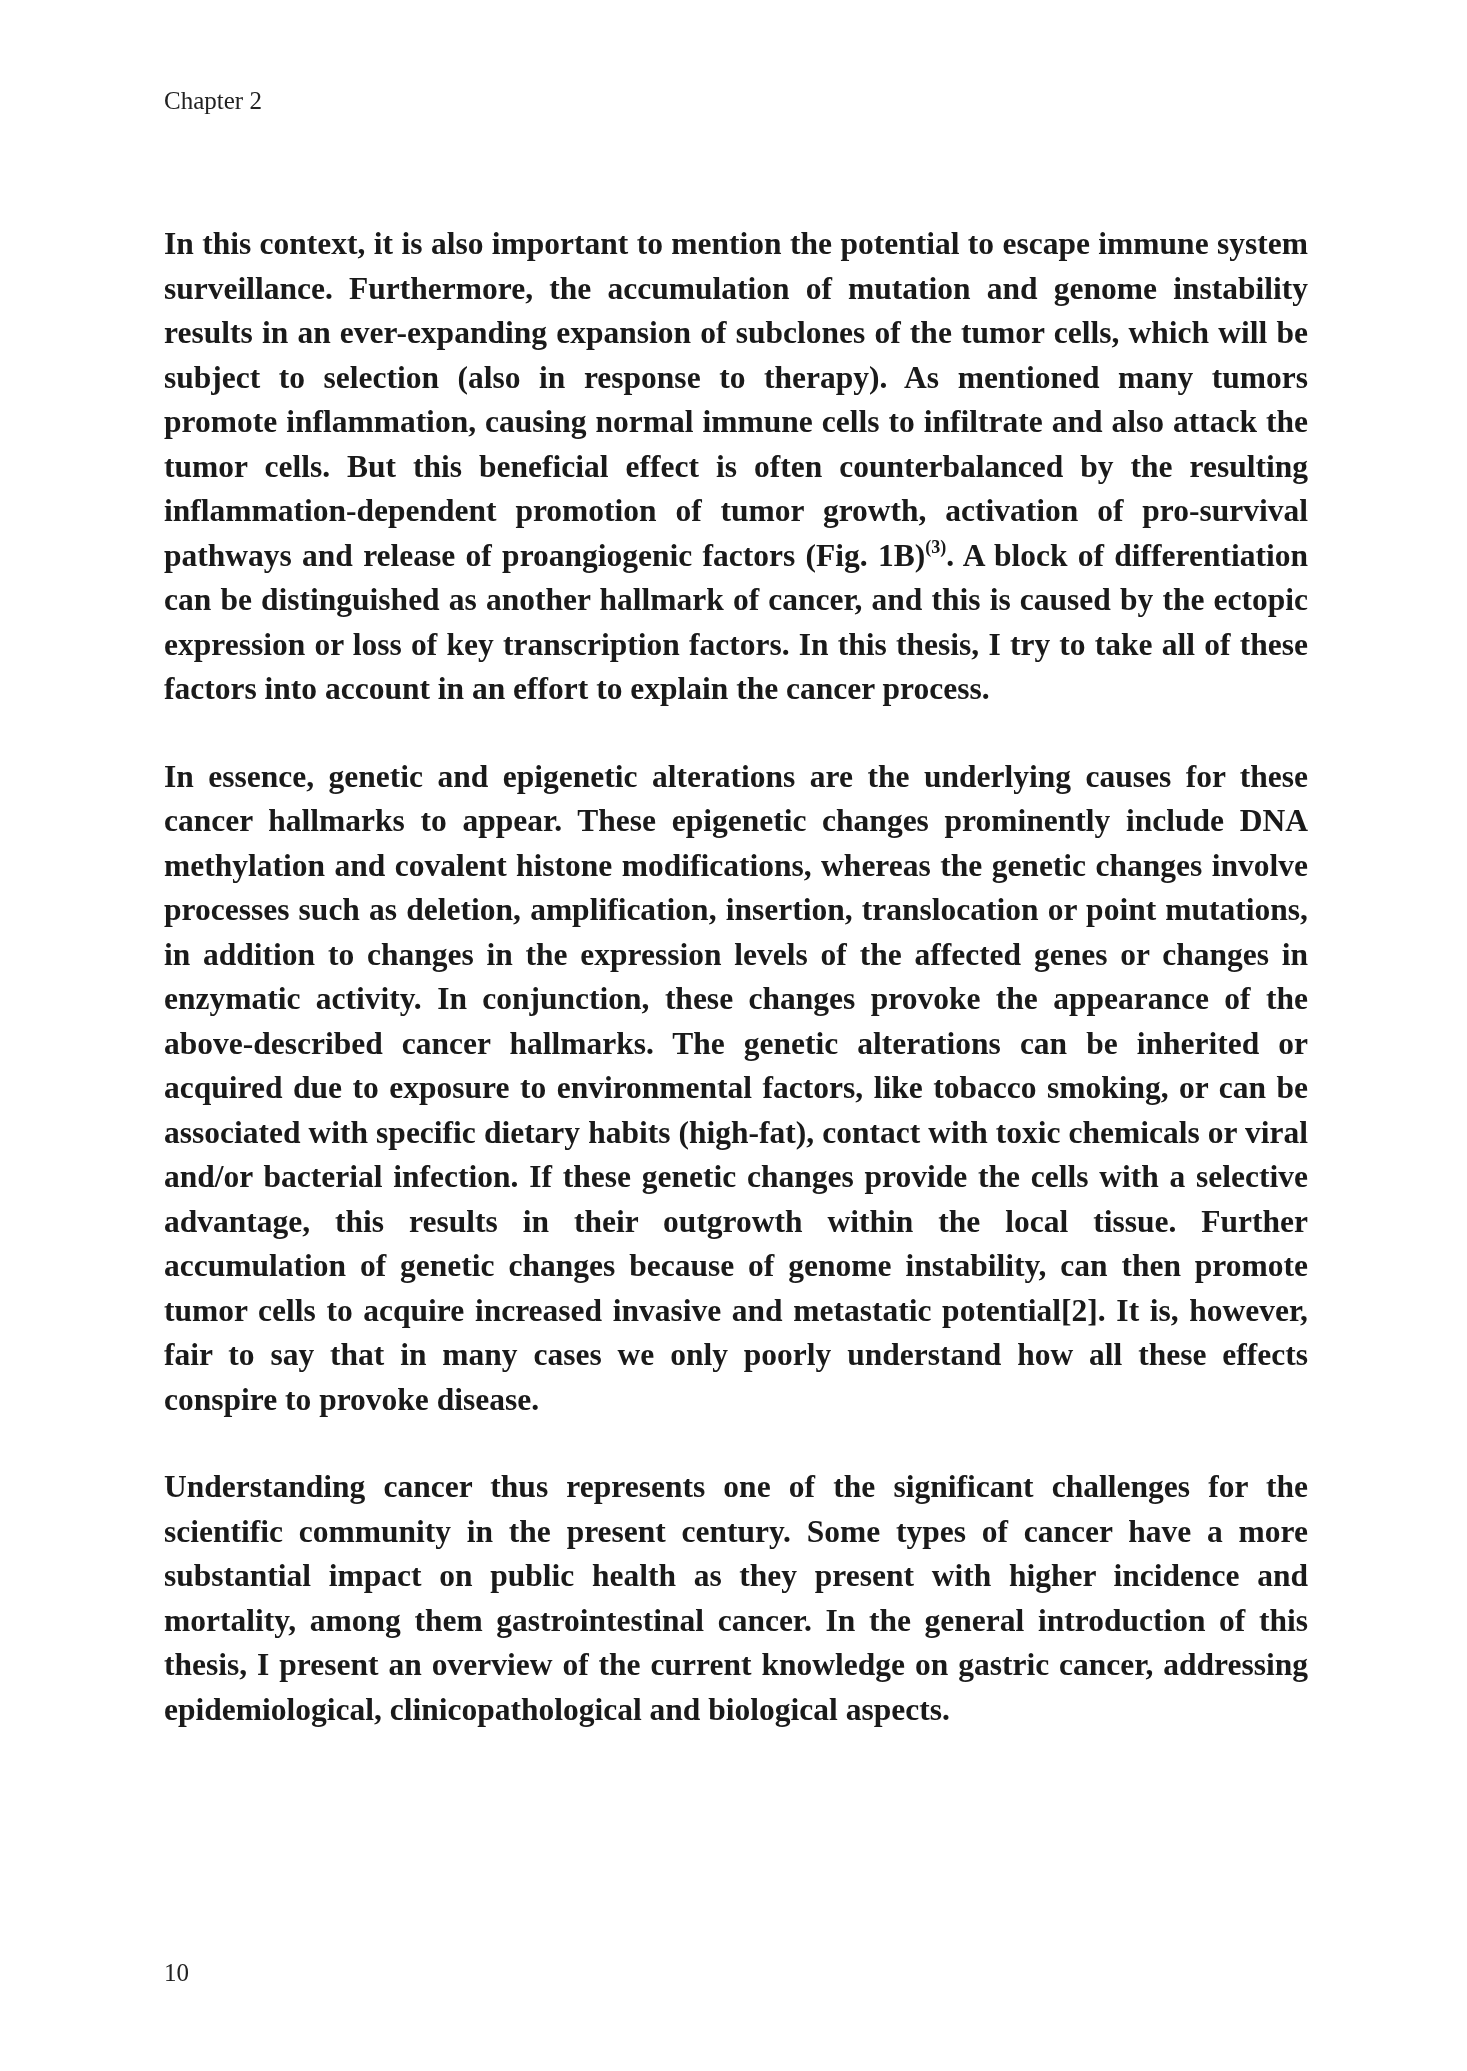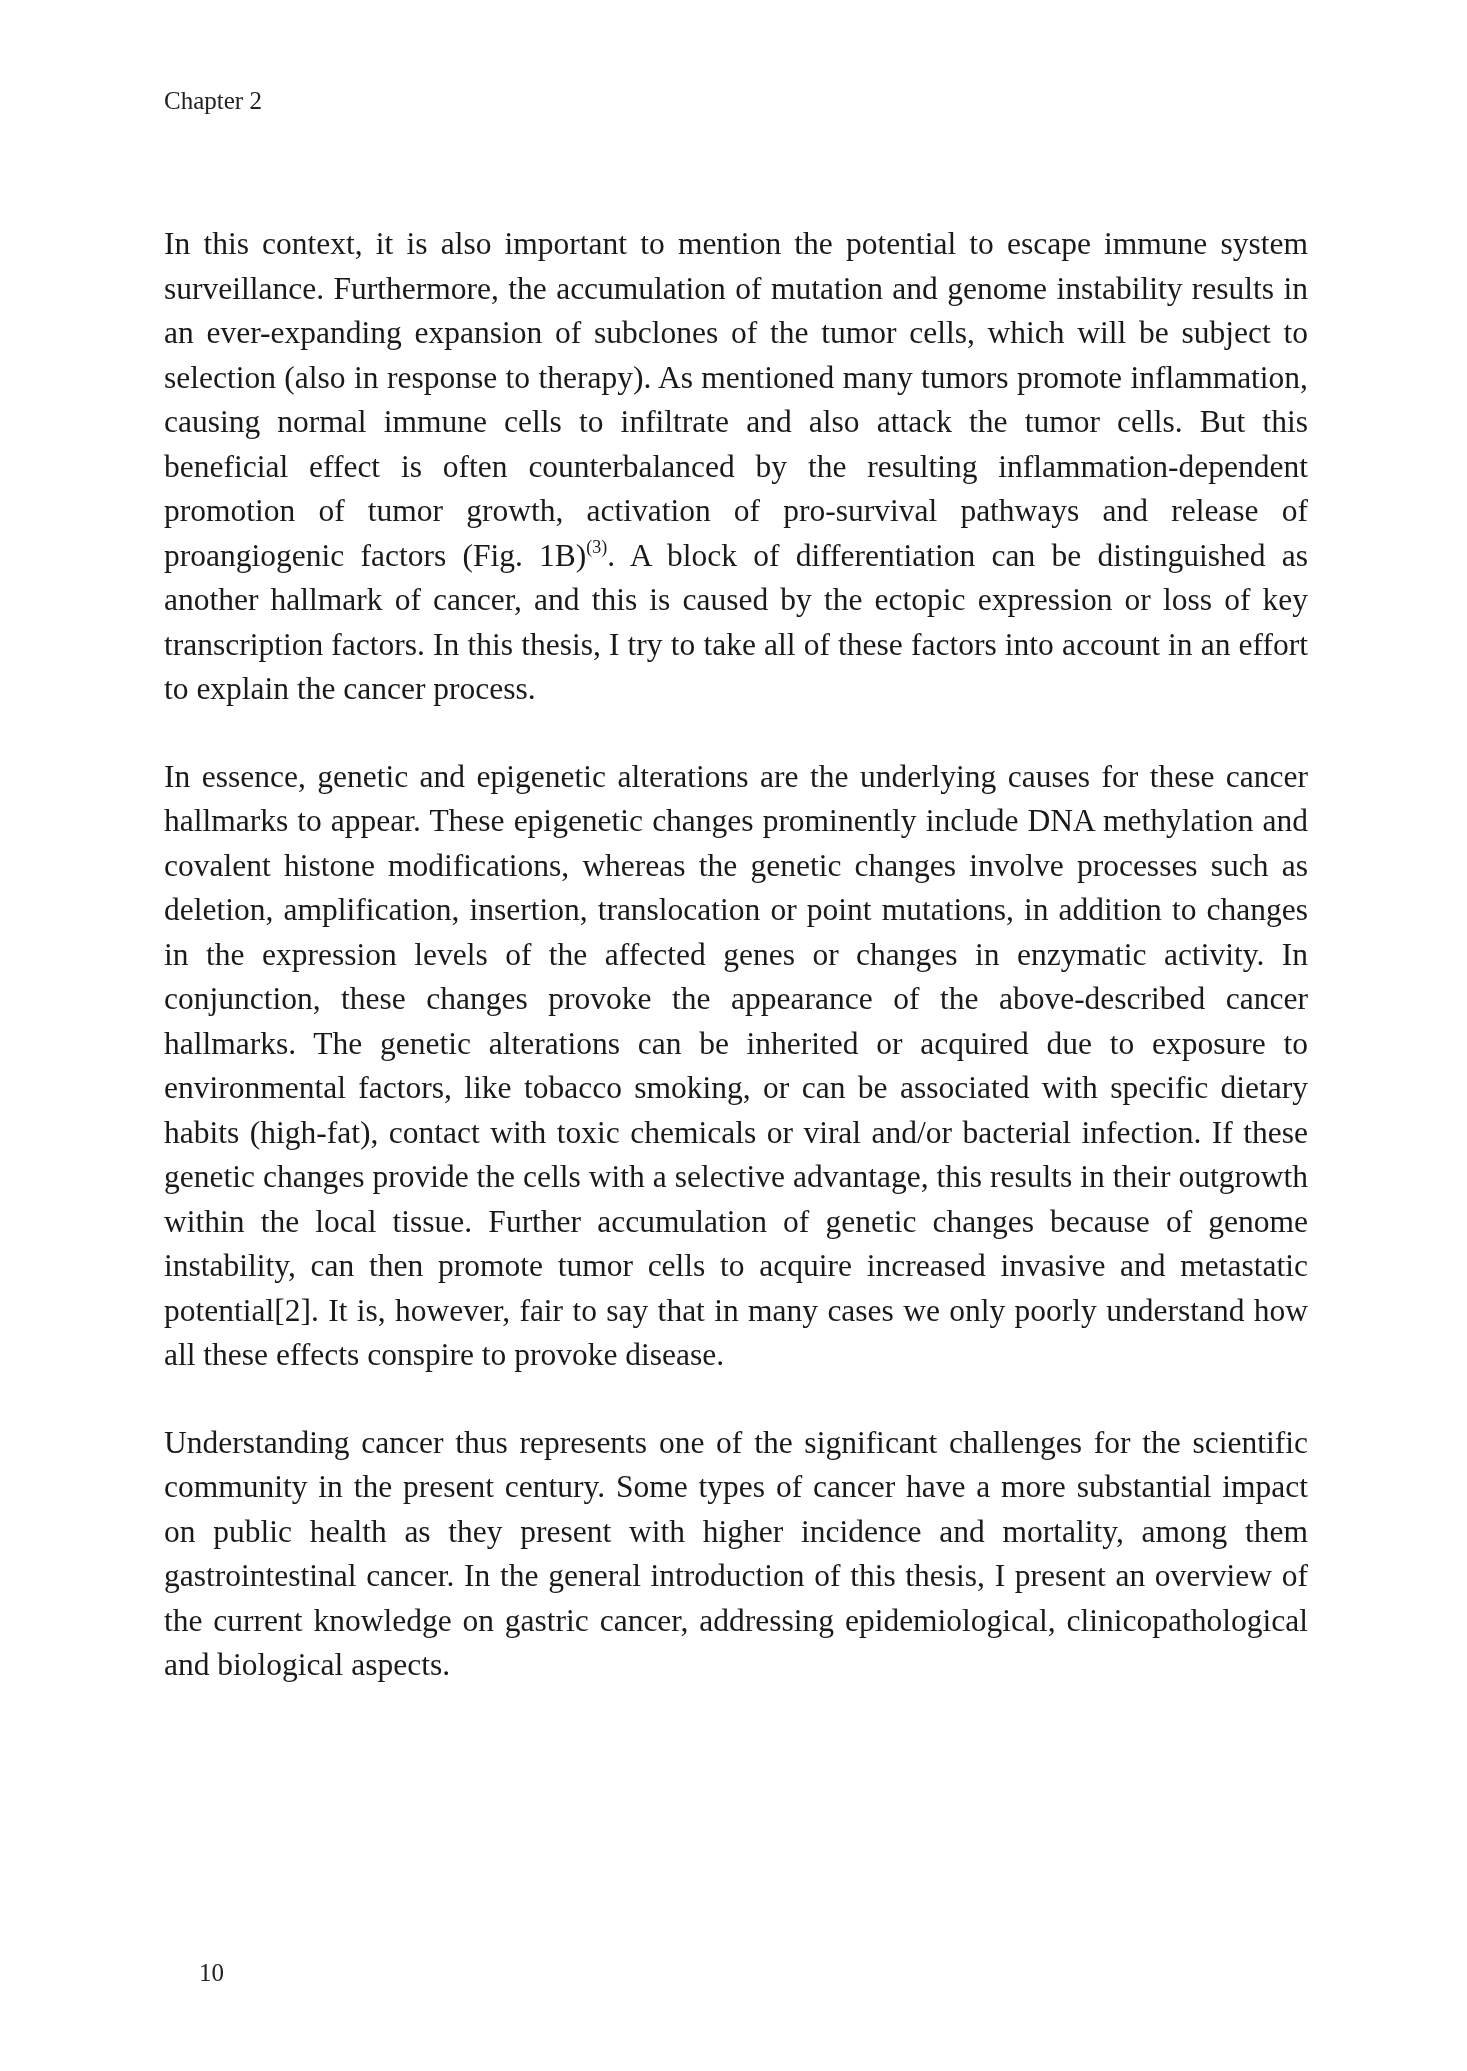--- a/index.html
+++ b/index.html
@@ -28,6 +28,7 @@
       left: 164px;
       top: 222px;
       width: 1144px;
+      font-weight: bold;
     }
     .para {
       margin: 0 0 43px 0;

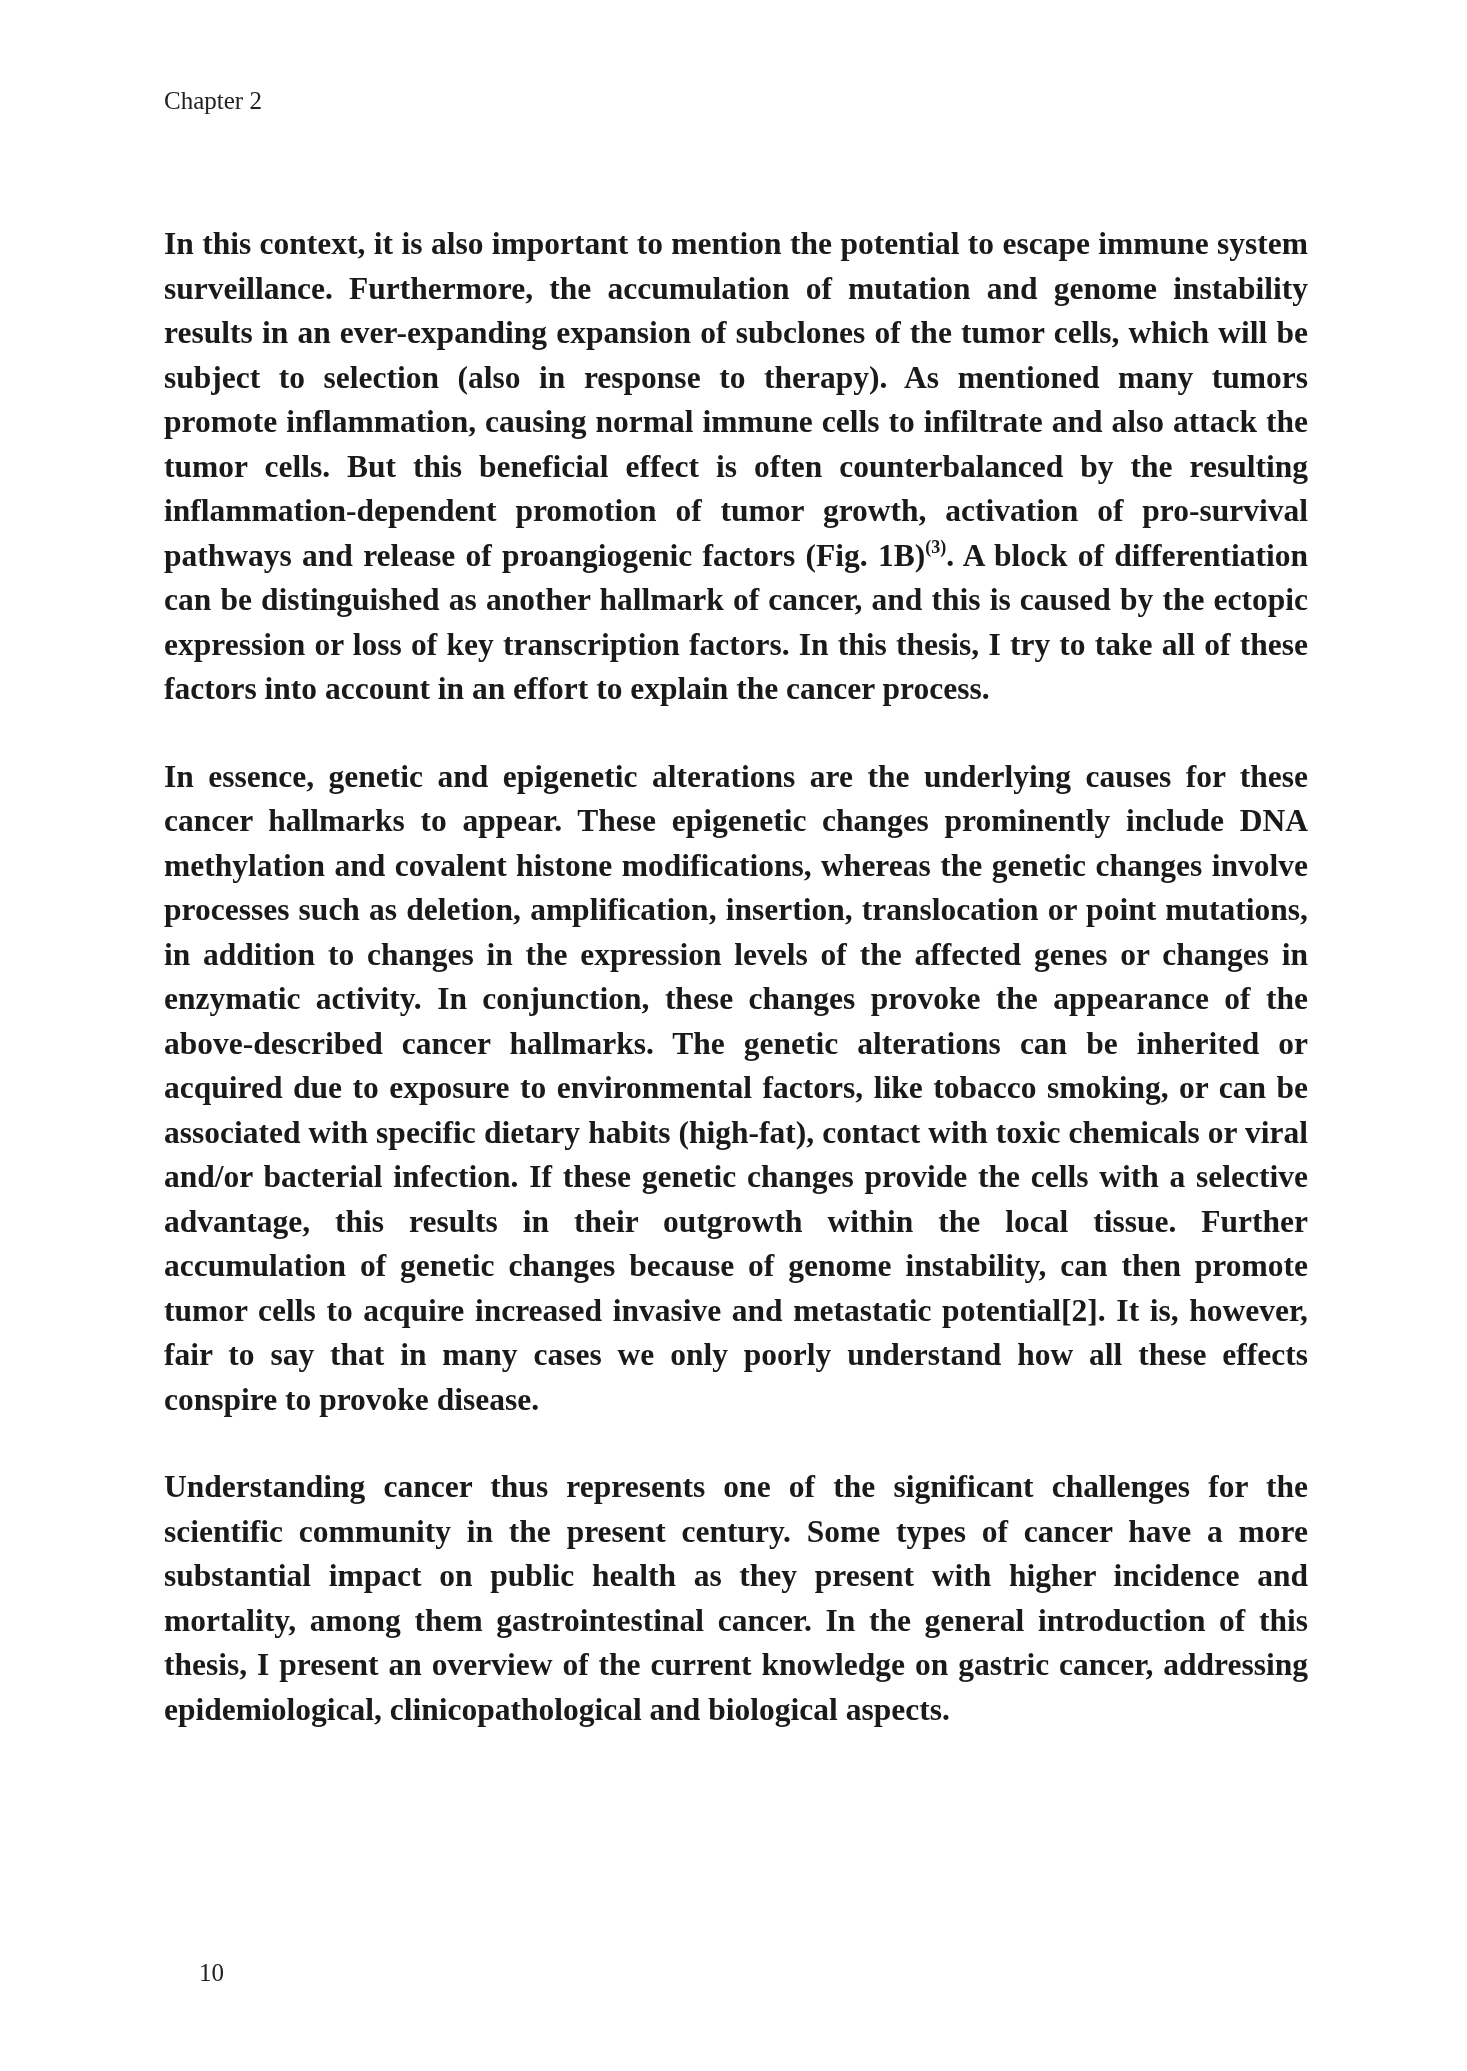--- a/index.html
+++ b/index.html
@@ -50,7 +50,6 @@
       font-size: 25px;
       line-height: 30px;
       color: #222;
-      margin-left: 35px;
     }
   </style>
 </head>

